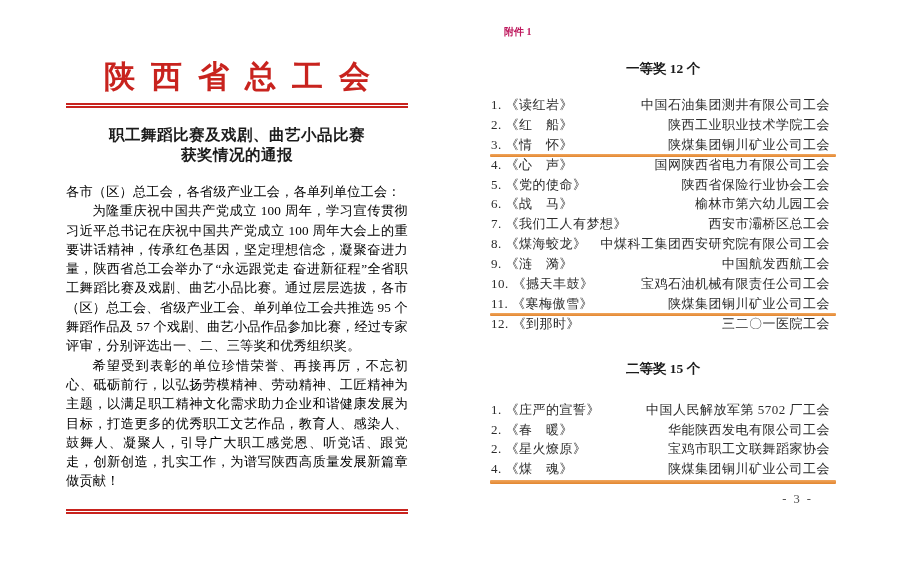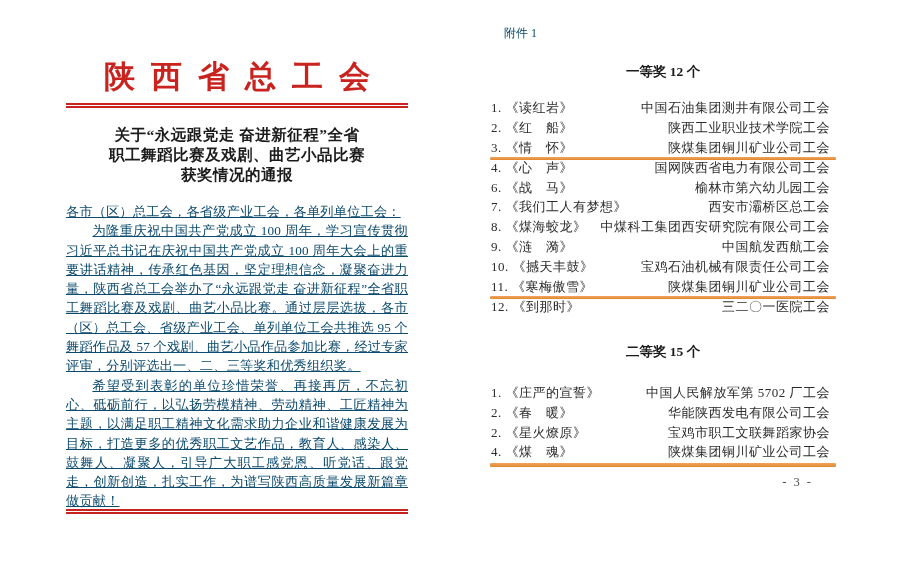--- a/index.html
+++ b/index.html
@@ -35,7 +35,7 @@
 
   
   .page-right{position:absolute;left:490px;top:0;width:346px;height:567px;}
-  .attach-label{margin:25px 0 0 14px;font-size:12px;font-weight:normal;color:#0c4a6e;}
+  .attach-label{margin:25px 0 0 14px;font-size:10px;font-weight:bold;color:#be185d;}
   .list-title{margin-top:8px;text-align:center;font-size:16.5px;font-weight:bold;
     letter-spacing:1.5px;color:#1b1b1b;}
   .section-head{text-align:center;font-size:13.5px;font-weight:bold;color:#1b1b1b;}

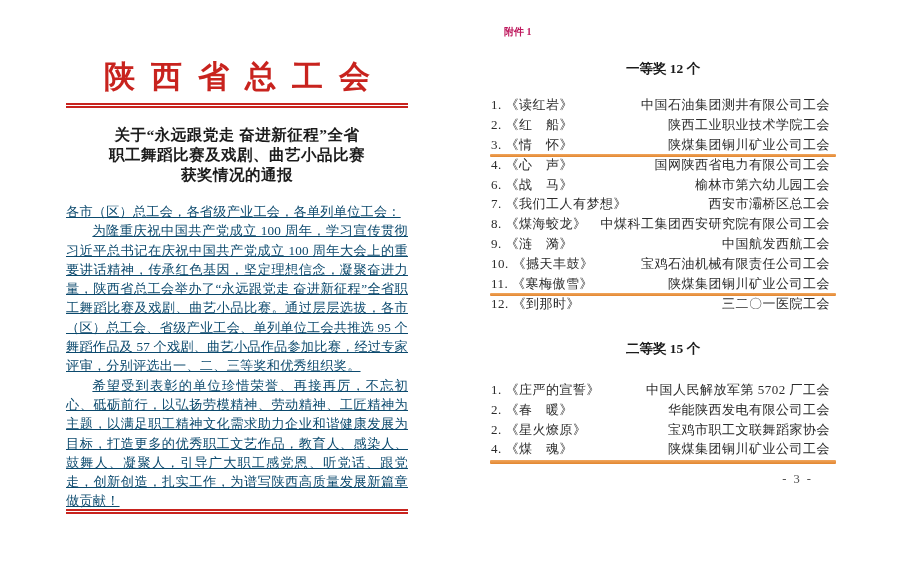--- a/index.html
+++ b/index.html
@@ -68,7 +68,6 @@
     <div class="red-rule"></div>
 
     <h2 class="doc-title">
-      <div>关于“永远跟党走 奋进新征程”全省</div>
       <div>职工舞蹈比赛及戏剧、曲艺小品比赛</div>
       <div>获奖情况的通报</div>
     </h2>

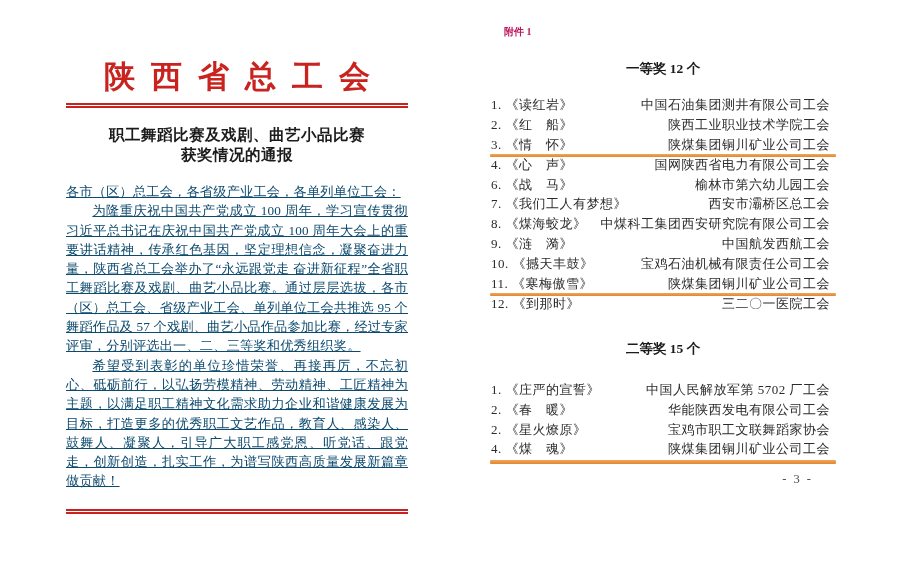--- a/index.html
+++ b/index.html
@@ -25,7 +25,7 @@
   .doc-title{margin:17px 0 0 0;text-align:center;font-weight:bold;
     font-size:15.5px;line-height:20px;color:#1b1b1b;letter-spacing:0.5px;}
   .left-body{margin-top:17px;font-size:13.2px;line-height:19.3px;
-    text-align:justify;color:#0c4a6e;letter-spacing:0.2px;text-decoration:underline;}
+    text-align:justify;color:#000000;letter-spacing:0.2px;}
   .left-body p{margin:0;}
   .left-body .indent{text-indent:2em;}
   .bottom-rule{

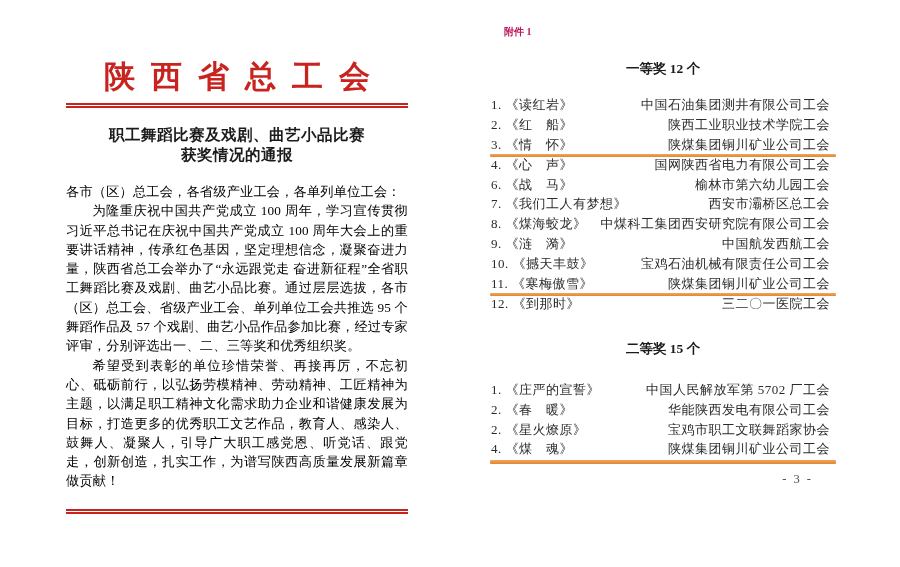--- a/index.html
+++ b/index.html
@@ -103,6 +103,10 @@
           <span class="rr">国网陕西省电力有限公司工会</span>
         </div>
         <div class="row">
+          <span class="rl">5. 《党的使命》</span>
+          <span class="rr">陕西省保险行业协会工会</span>
+        </div>
+        <div class="row">
           <span class="rl">6. 《战　马》</span>
           <span class="rr">榆林市第六幼儿园工会</span>
         </div>

